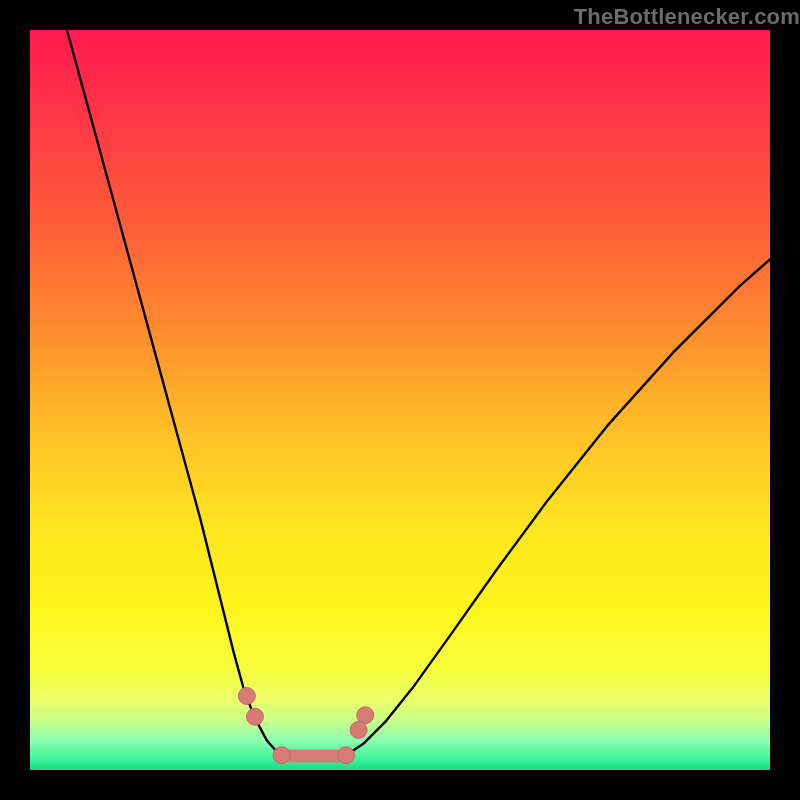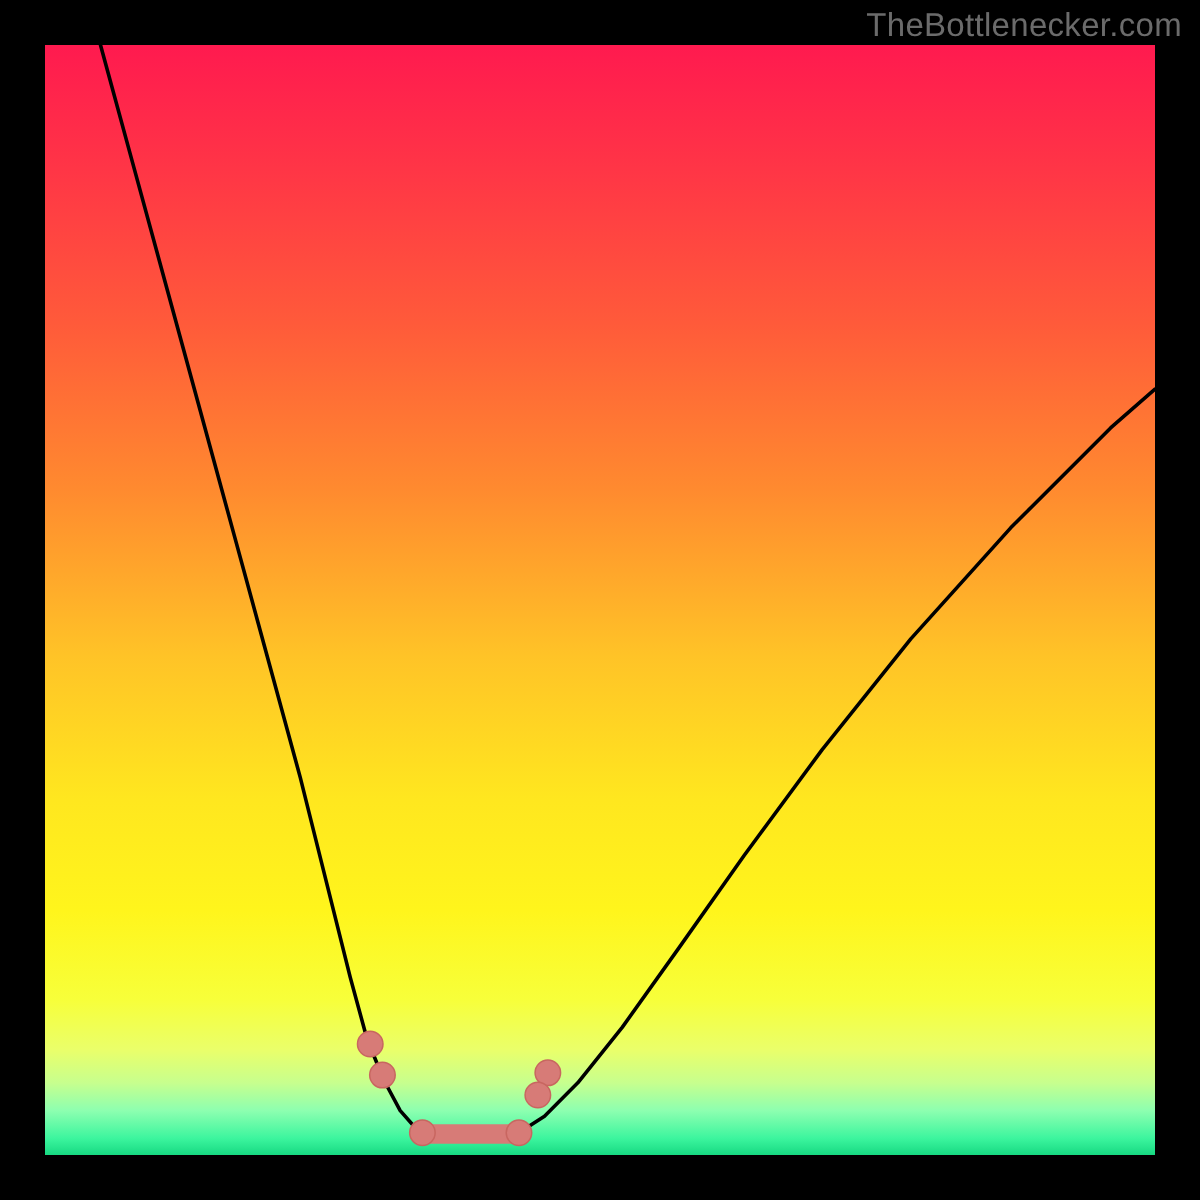--- a/index.html
+++ b/index.html
@@ -45,9 +45,9 @@
   .watermark {
     position: absolute;
     top: 4px;
-    right: 12px;
+    right: 0;
     font-size: 22px;
-    font-weight: 400;
+    font-weight: 700;
     color: #6b6b6b;
     letter-spacing: 0.2px;
     user-select: none;

